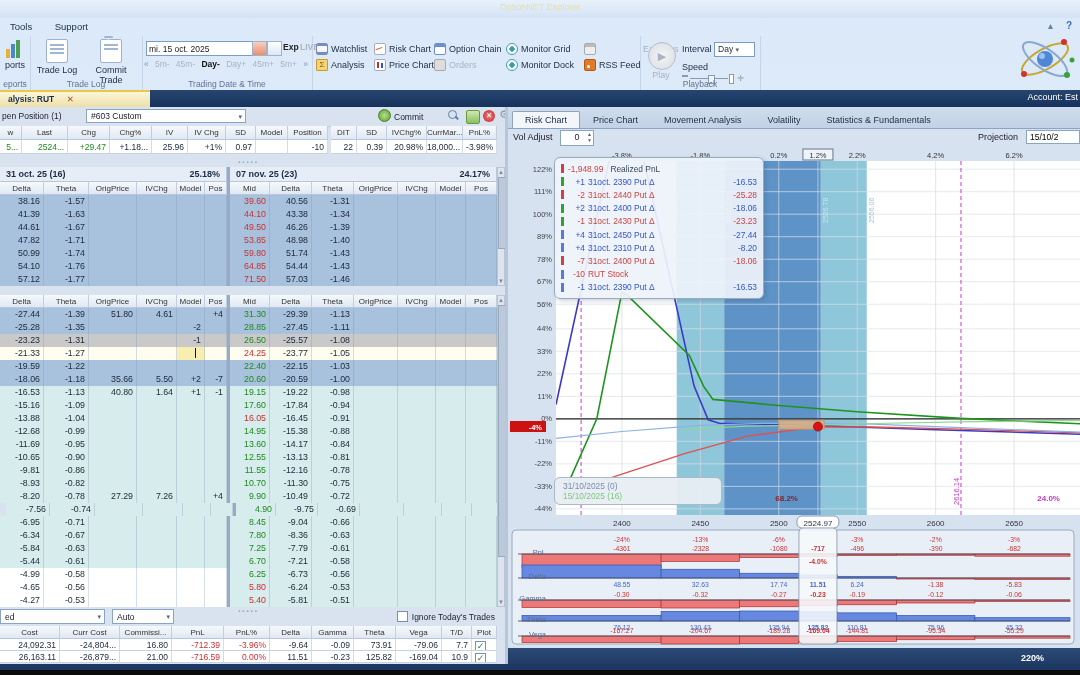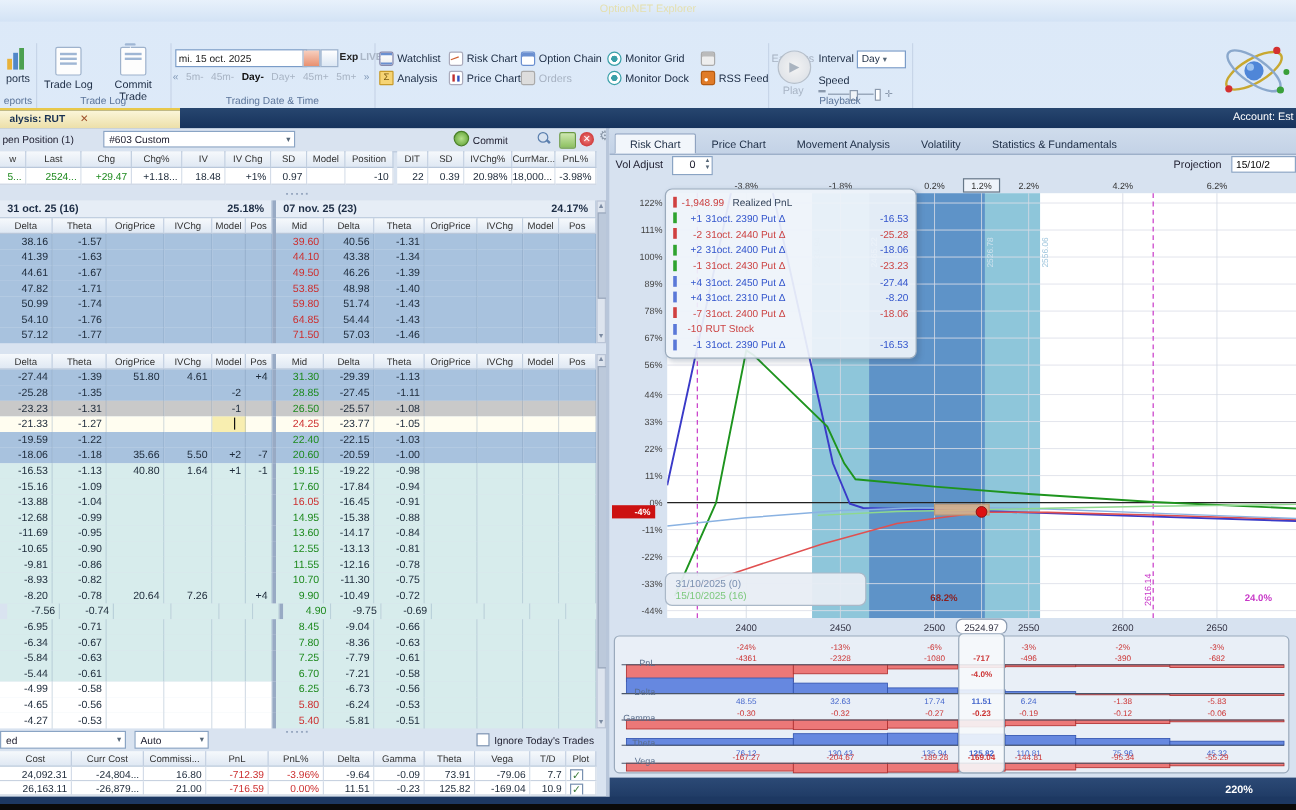--- a/index.html
+++ b/index.html
@@ -128,6 +128,14 @@
     <span>OptionNET Explorer</span>
   </div>
 
+  <div class="abs" id="menubar">
+    <span class="menuitem">Tools</span>
+    <span class="menuitem">Support</span>
+    <span id="winbtns">
+      <span>▴</span>
+      <span class="helpglyph">?</span>
+    </span>
+  </div>
 
   <div class="rgroup" id="grp-reports" style="left:0;width:30px;">
     <div class="repbars">

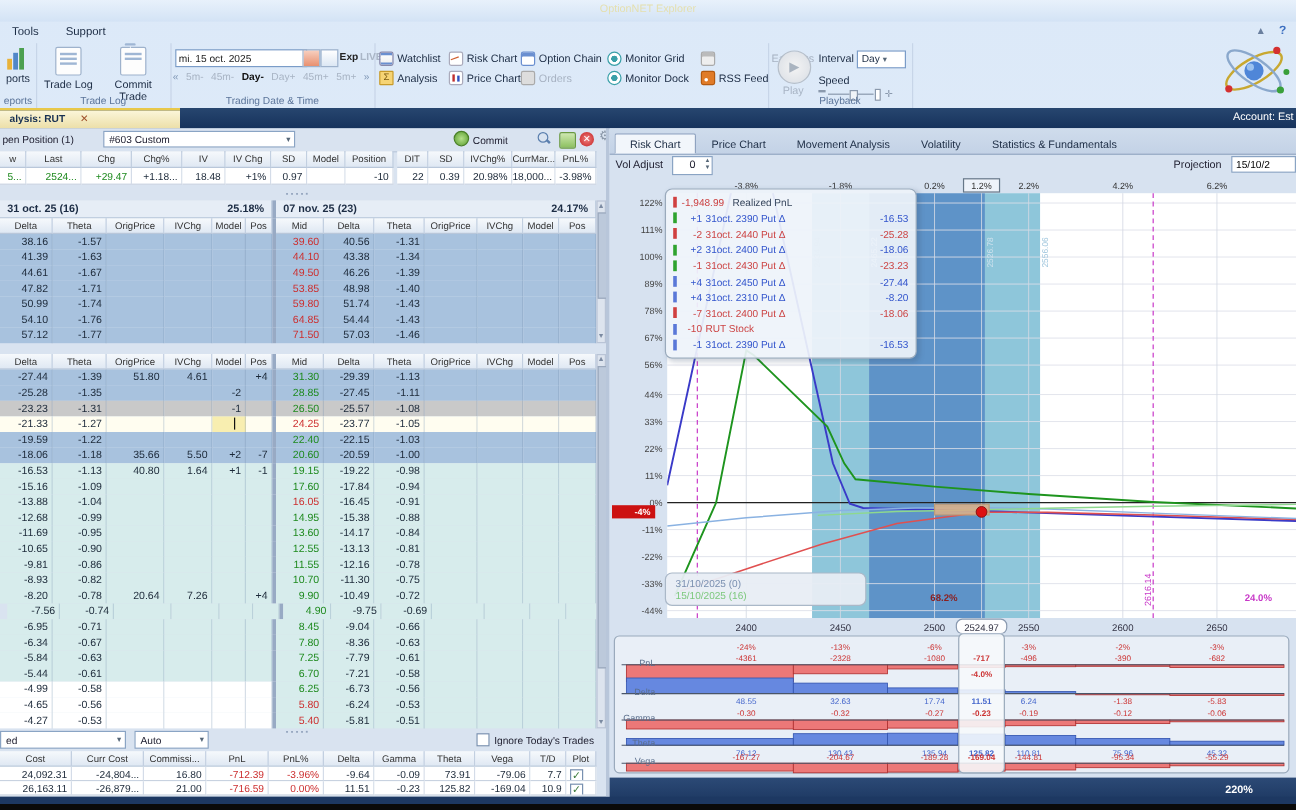--- a/index.html
+++ b/index.html
@@ -296,7 +296,7 @@
         <div class="vcell cgrn" style="width: 46px; height: 14px; line-height: 14px;">2524...</div>
         <div class="vcell cgrn" style="width: 42px; height: 14px; line-height: 14px;">+29.47</div>
         <div class="vcell cdk" style="width: 42px; height: 14px; line-height: 14px;">+1.18...</div>
-        <div class="vcell cdk" style="width: 36px; height: 14px; line-height: 14px;">18.48</div>
+        <div class="vcell cdk" style="width: 36px; height: 14px; line-height: 14px;">25.96</div>
         <div class="vcell cdk" style="width: 38px; height: 14px; line-height: 14px;">+1%</div>
         <div class="vcell cdk" style="width: 30px; height: 14px; line-height: 14px;">0.97</div>
         <div class="vcell cdk" style="width: 32px; height: 14px; line-height: 14px;"></div>

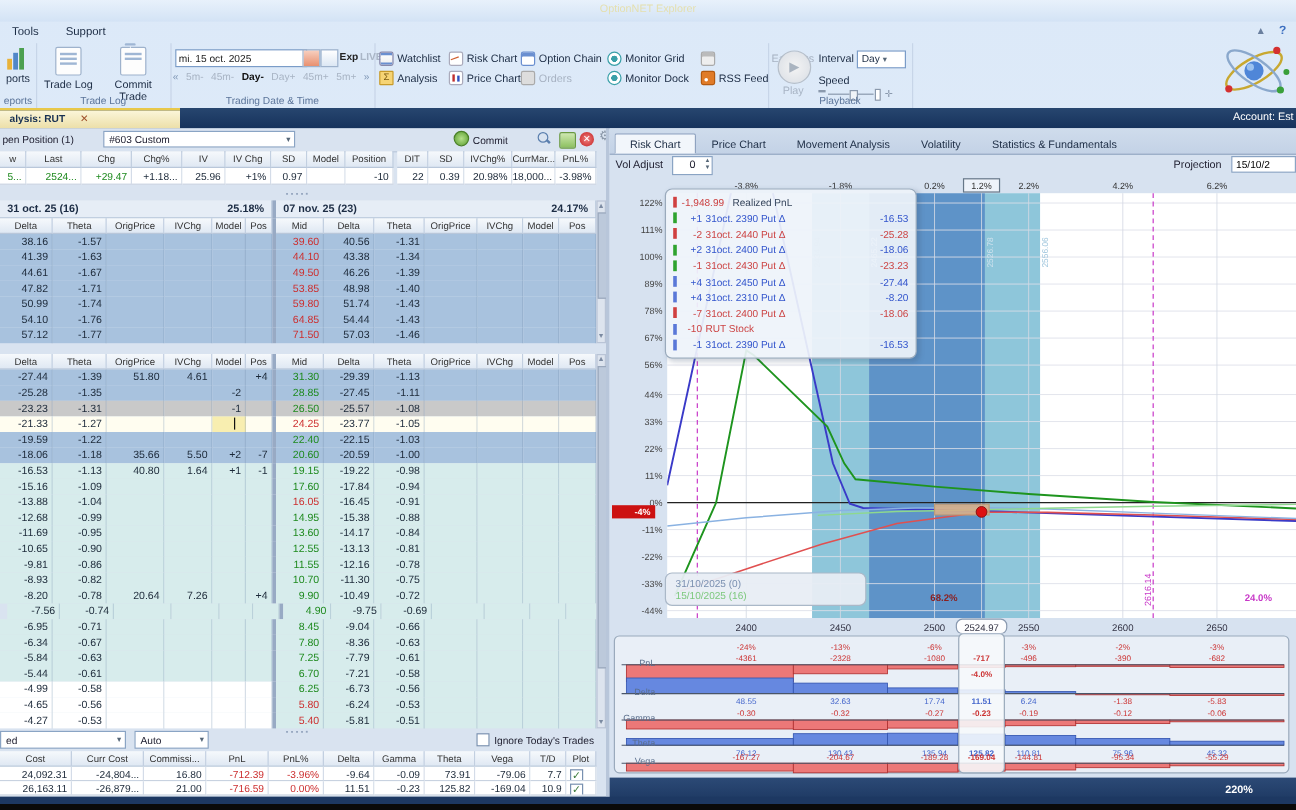--- a/index.html
+++ b/index.html
@@ -695,7 +695,7 @@
         <div class="row abs" style="top: 383px; left: 0px;">
           <div class="cell cdk rt" style="width: 44px;">-8.20</div>
           <div class="cell cdk rt" style="width: 45px;">-0.78</div>
-          <div class="cell cdk rt" style="width: 48px;">20.64</div>
+          <div class="cell cdk rt" style="width: 48px;">27.29</div>
           <div class="cell cdk rt" style="width: 40px;">7.26</div>
           <div class="cell cdk rt" style="width: 28px;"></div>
           <div class="cell cdk rt" style="width: 22px;">+4</div>

